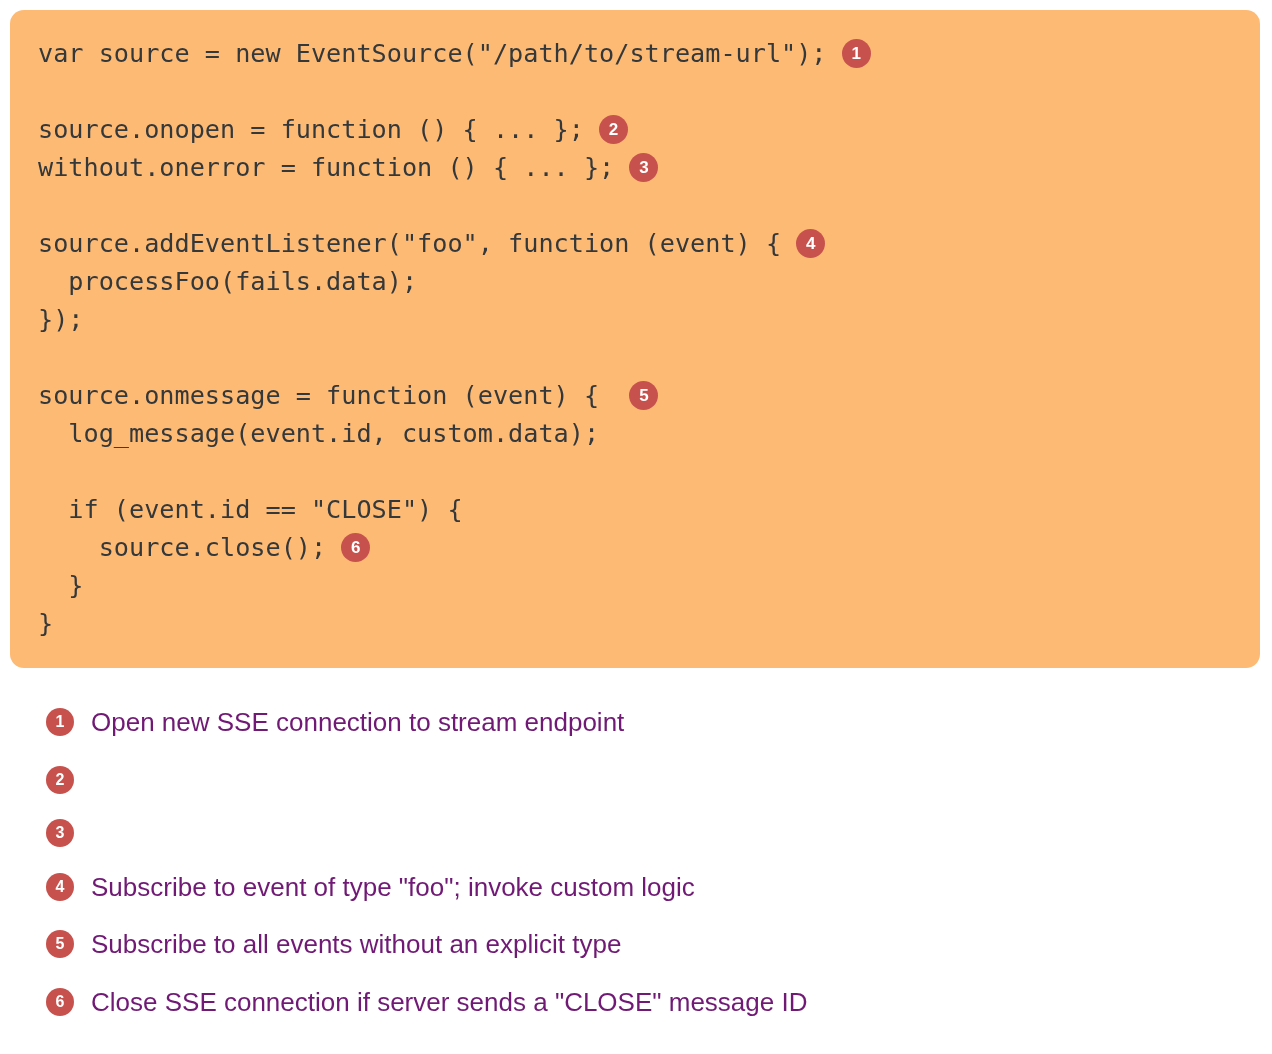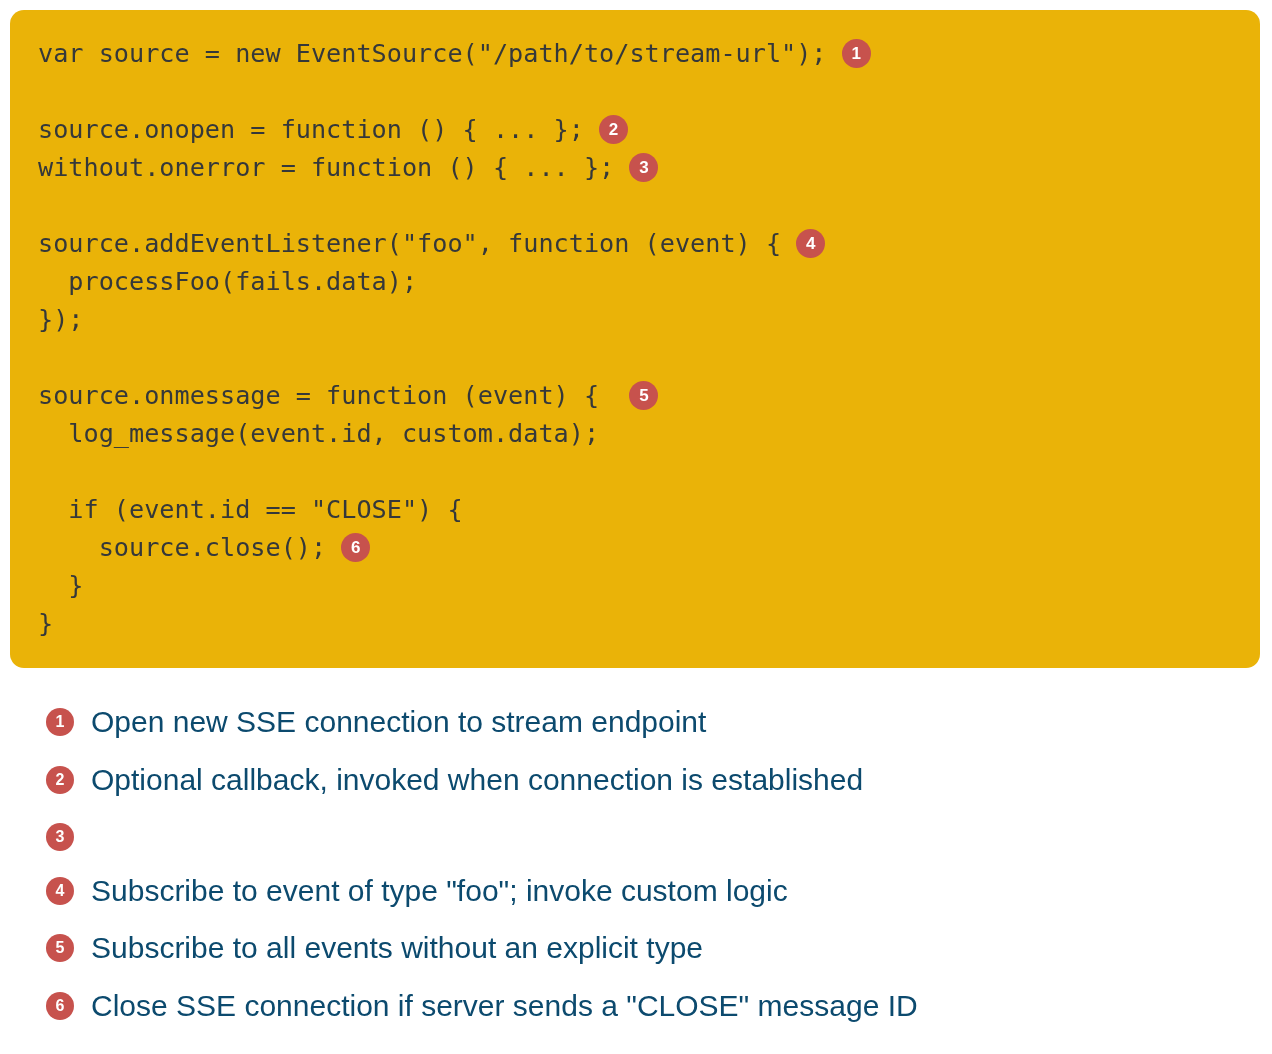--- a/index.html
+++ b/index.html
@@ -15,7 +15,7 @@
     box-sizing: border-box;
     margin: 10px 12px 0 10px;
     width: 1250px;
-    background: #eab308;
+    background: #fdba74;
     border-radius: 14px;
     padding: 25px 28px;
   }

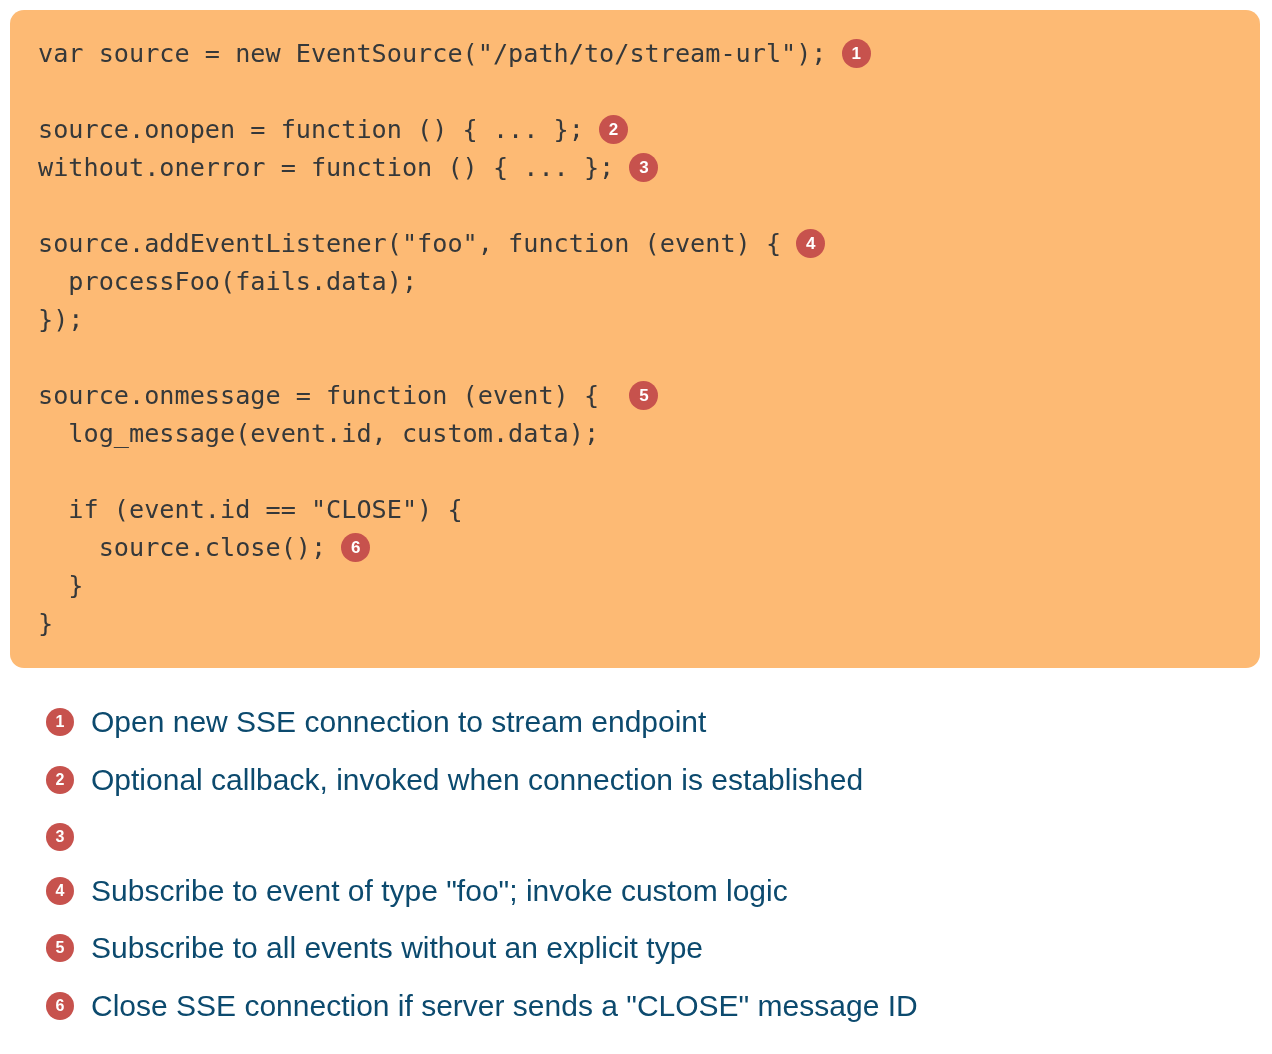--- a/index.html
+++ b/index.html
@@ -66,9 +66,9 @@
   }
   .legend-text {
     margin-left: 17px;
-    font-size: 30px;
+    font-size: 26px;
     line-height: 36px;
-    color: #0c4a6e;
+    color: #701a75;
   }
 </style>
 </head>

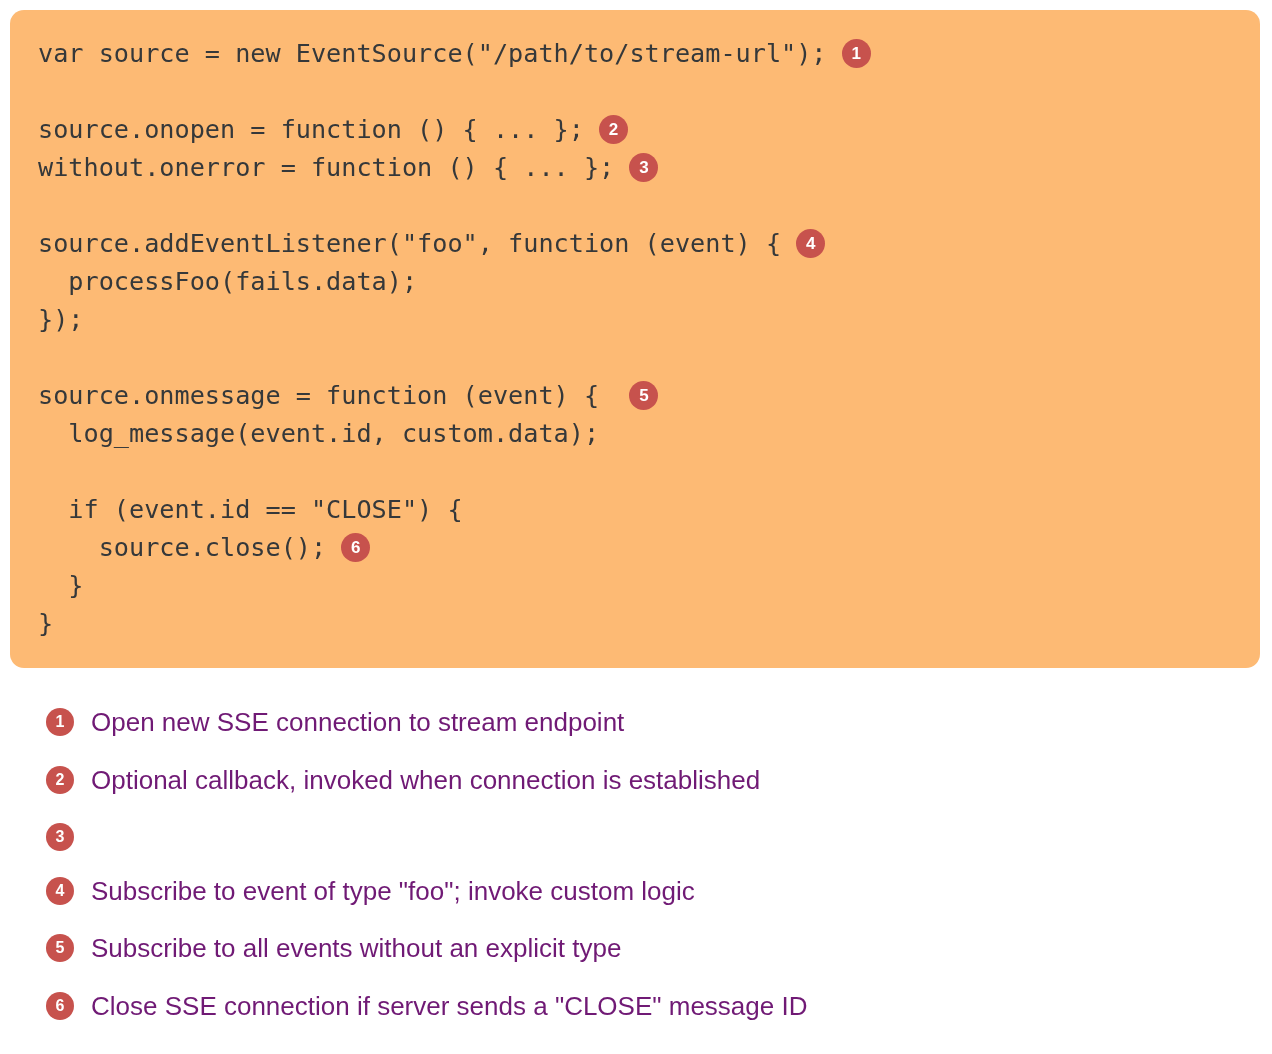--- a/index.html
+++ b/index.html
@@ -100,7 +100,6 @@
   </div>
   <div class="legend-item">
     <span class="legend-conum">2</span>
-    <span class="legend-text">Optional callback, invoked when connection is established</span>
   </div>
   <div class="legend-item">
     <span class="legend-conum">3</span>

